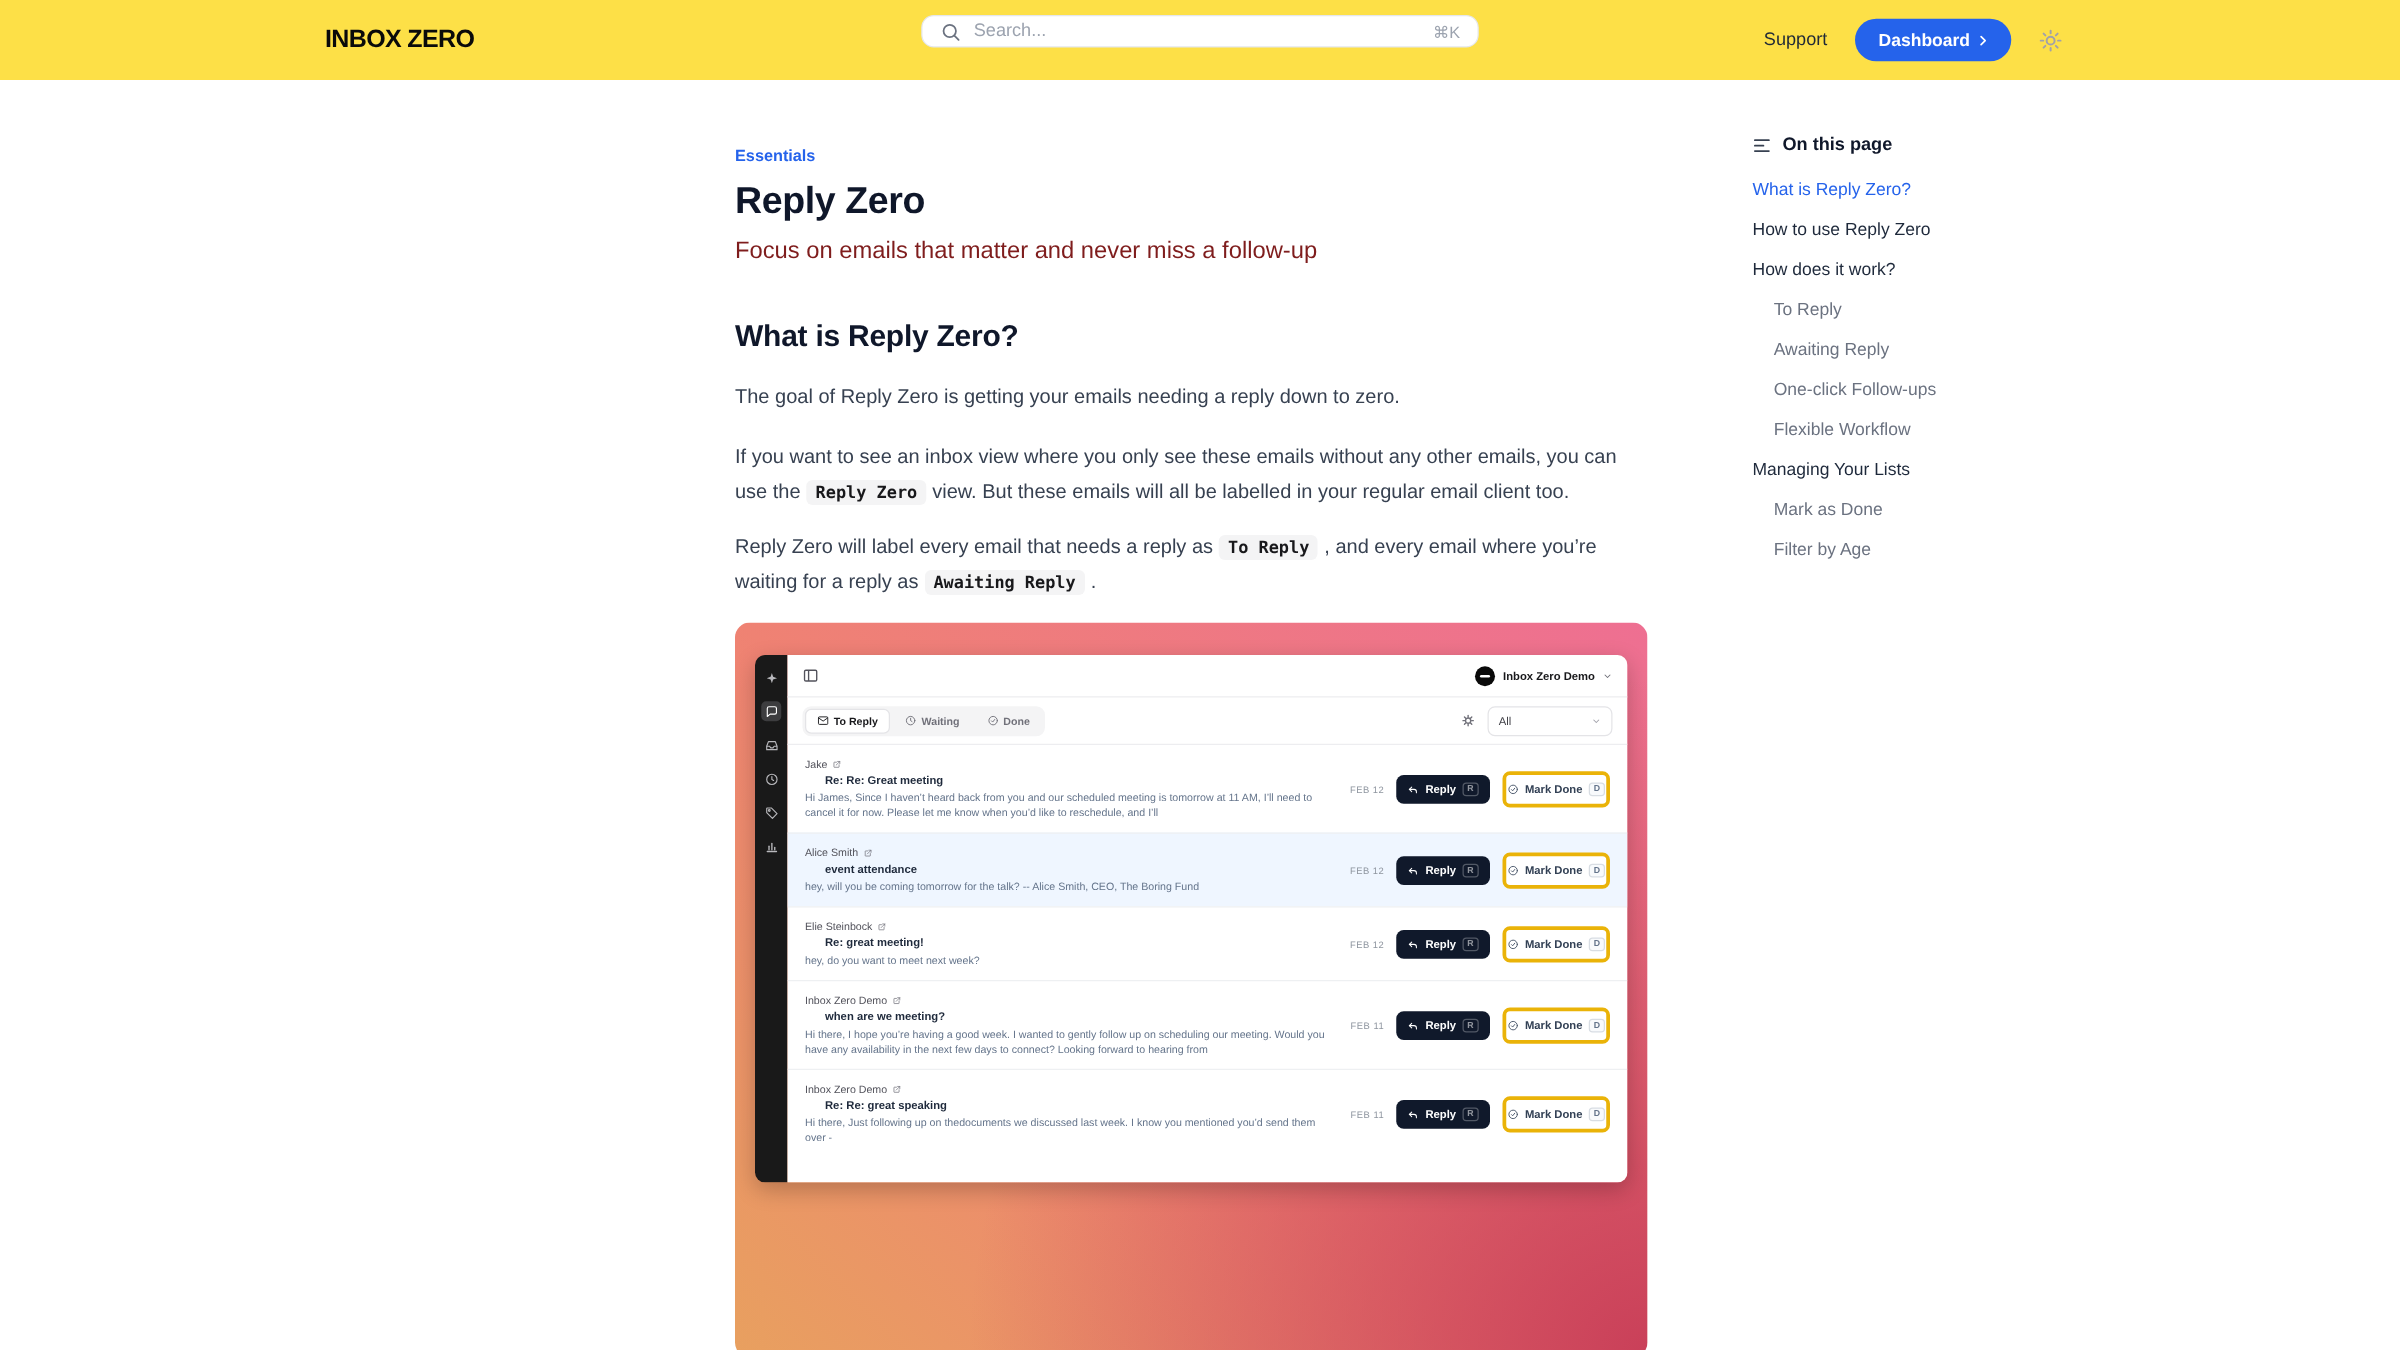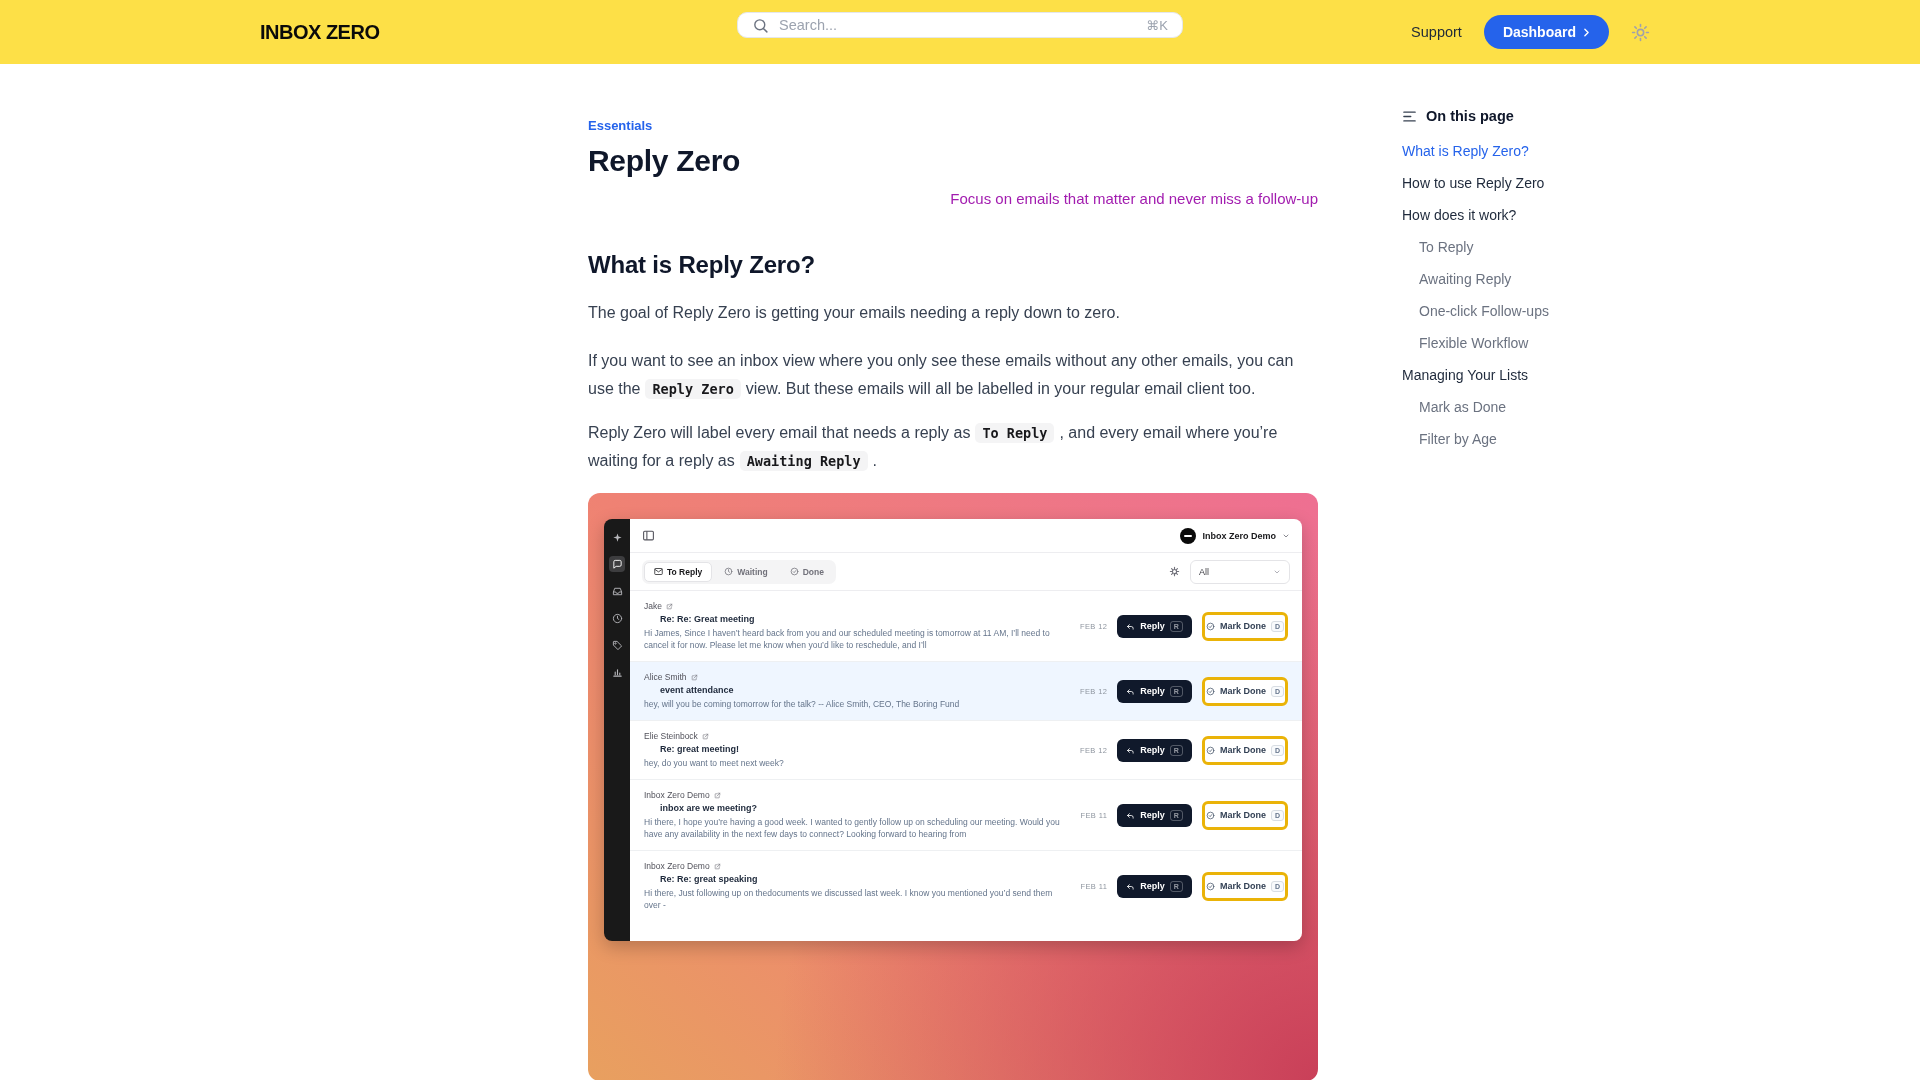--- a/index.html
+++ b/index.html
@@ -34,7 +34,7 @@
   .breadcrumb { display:inline-block; font-size:13px; font-weight:600; color:#2563eb;
                 text-decoration:none; cursor:pointer; }
   h1 { margin-top:10px; font-size:30px; font-weight:700; color:#0f172a; letter-spacing:-0.3px; }
-  .subtitle { margin-top:12px; font-size:15px; color:#a21caf;text-align:right; }
+  .subtitle { margin-top:12px; font-size:19px; color:#7f1d1d; }
   h2 { font-size:24px; font-weight:700; color:#0f172a; letter-spacing:-0.2px; }
   .h2-what { margin-top:44px; }
   .h2-how  { margin-top:56px; }

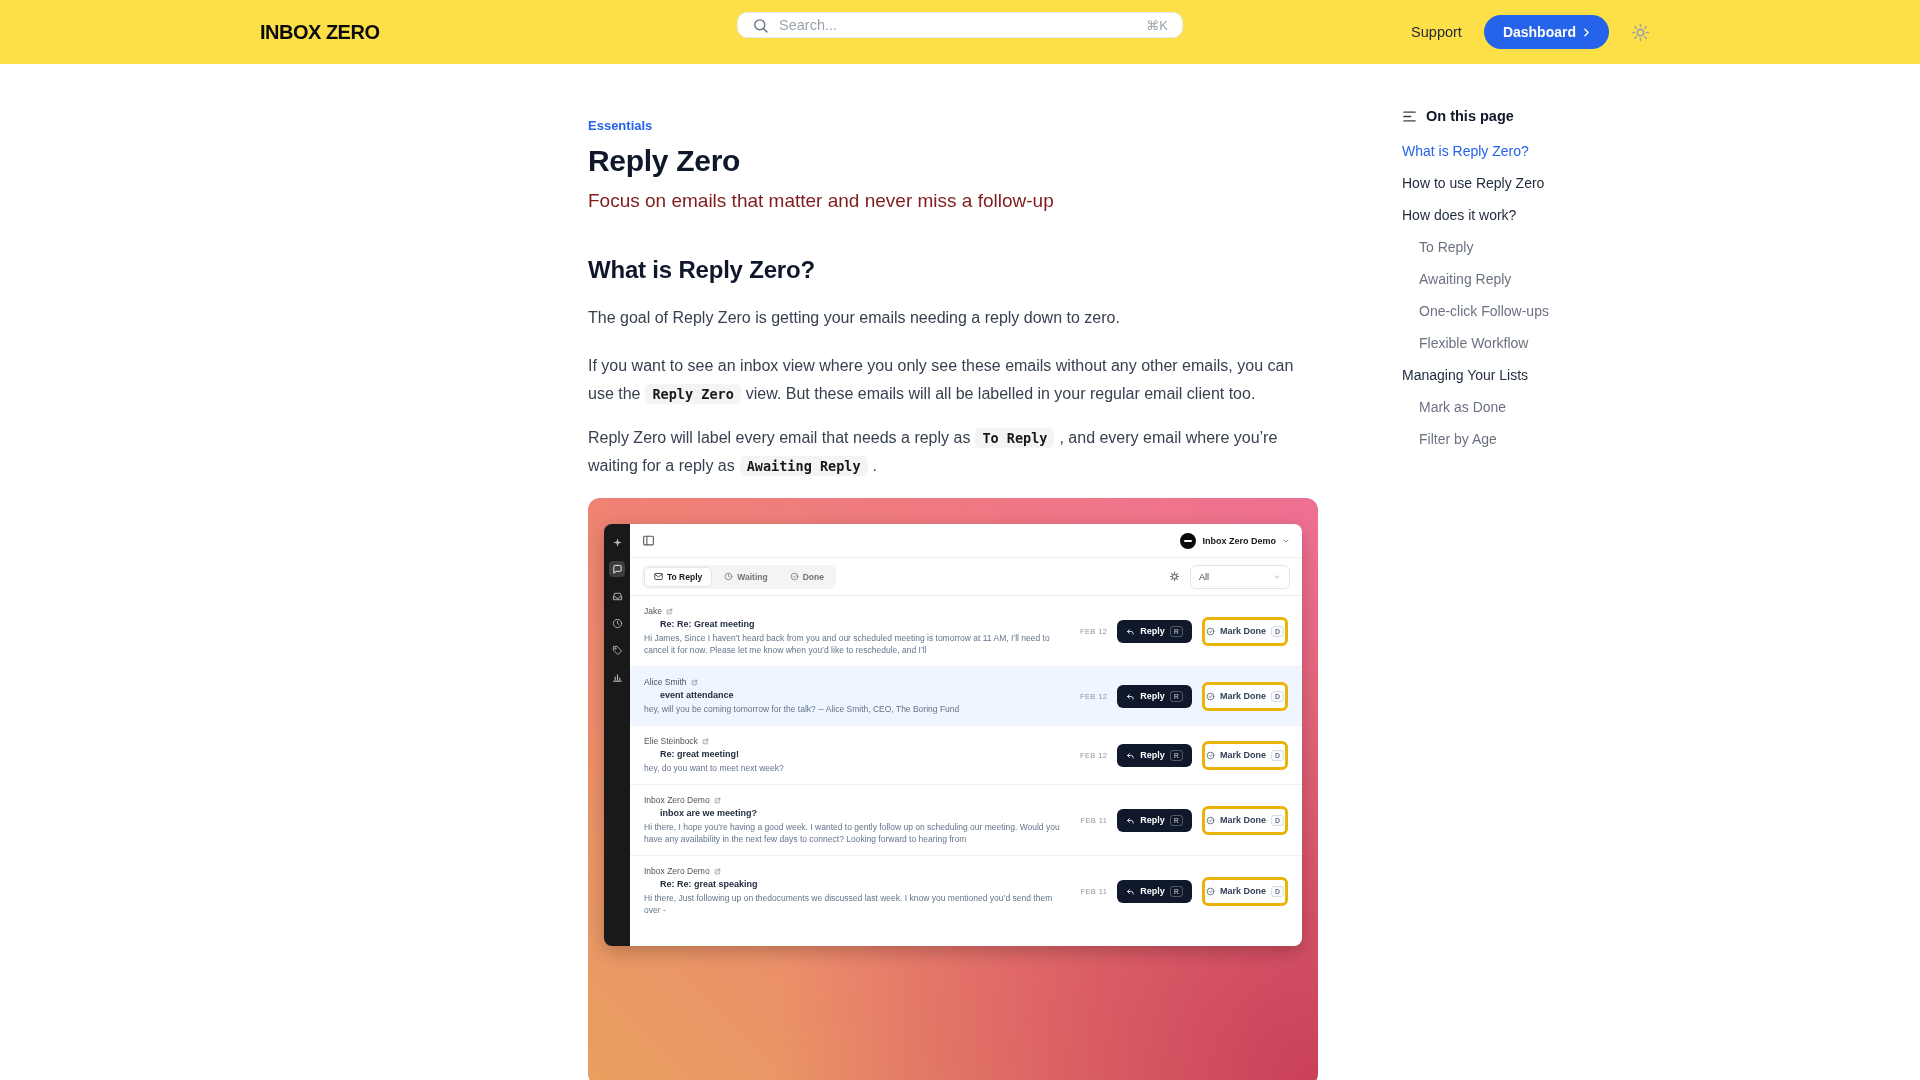--- a/index.html
+++ b/index.html
@@ -385,7 +385,7 @@
                       <path d="M18 13v6a1 1 0 0 1-1 1H5a1 1 0 0 1-1-1V7a1 1 0 0 1 1-1h6"></path>
                     </svg>
                   </div>
-                <div class="row-subject">inbox are we meeting?</div>
+                <div class="row-subject">when are we meeting?</div>
                 <div class="row-preview">Hi there, I hope you’re having a good week. I wanted to gently follow up on scheduling our meeting. Would you have any availability in the next few days to connect? Looking forward to hearing from</div>
               </div>
               <div class="row-actions">

